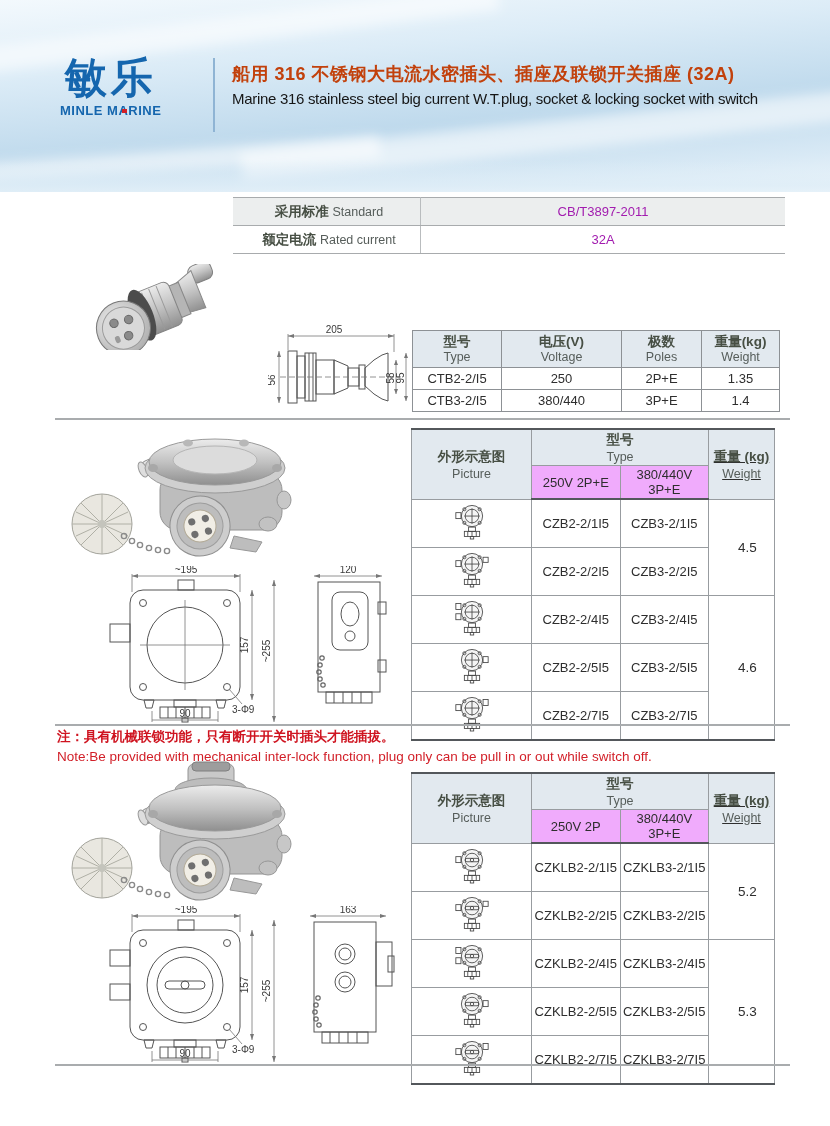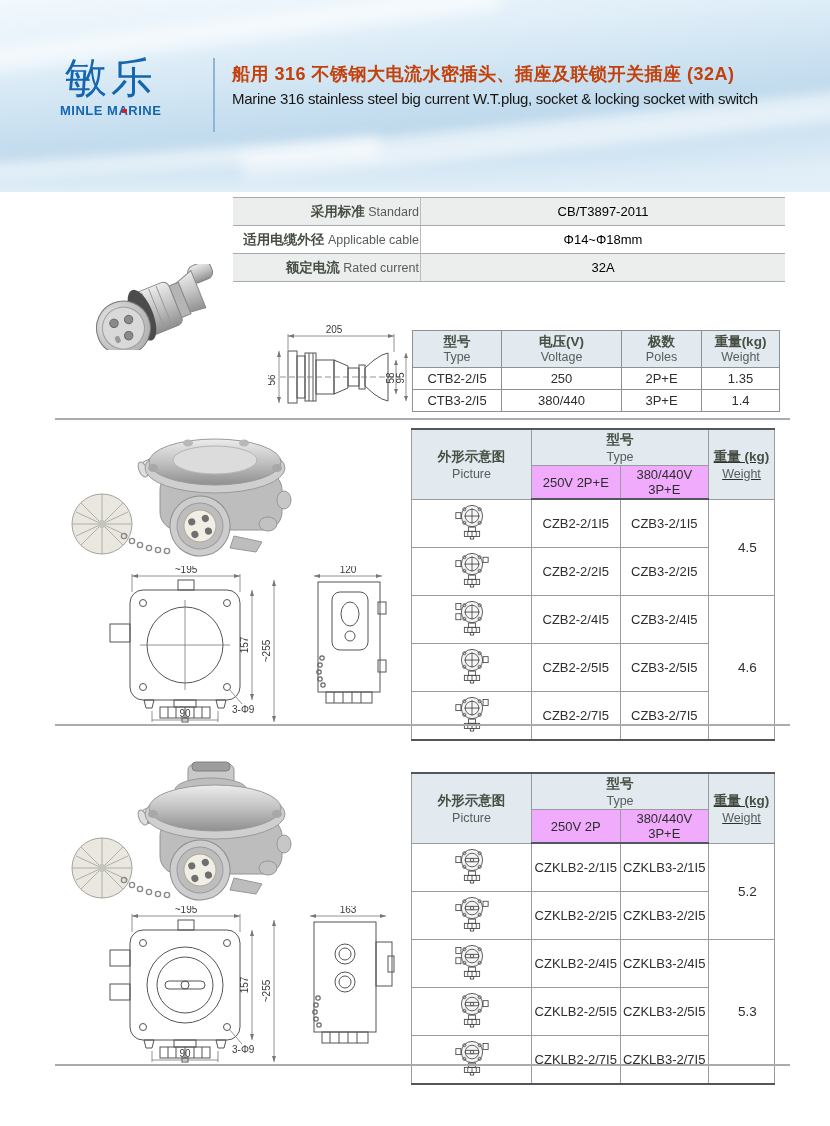--- a/index.html
+++ b/index.html
@@ -17,7 +17,7 @@
     background:linear-gradient(180deg,rgba(190,217,236,0) 0%,rgba(222,237,247,.8) 35%,#ffffff 100%);}
 
   .logo-block{position:absolute;left:60px;top:56px;text-align:center;}
-  .logo-cn{font-size:42px;font-weight:normal;color:#1566ae;letter-spacing:4px;line-height:44px;
+  .logo-cn{font-size:42px;font-weight:bold;color:#1566ae;letter-spacing:4px;line-height:44px;
            font-family:"DejaVu Sans","Liberation Sans",sans-serif;}
   .logo-en{font-size:13px;font-weight:bold;color:#1566ae;letter-spacing:.5px;margin-top:3px;position:relative;}
   .logo-red-accent{position:absolute;left:62px;top:6px;width:5px;height:4px;background:#d22027;}

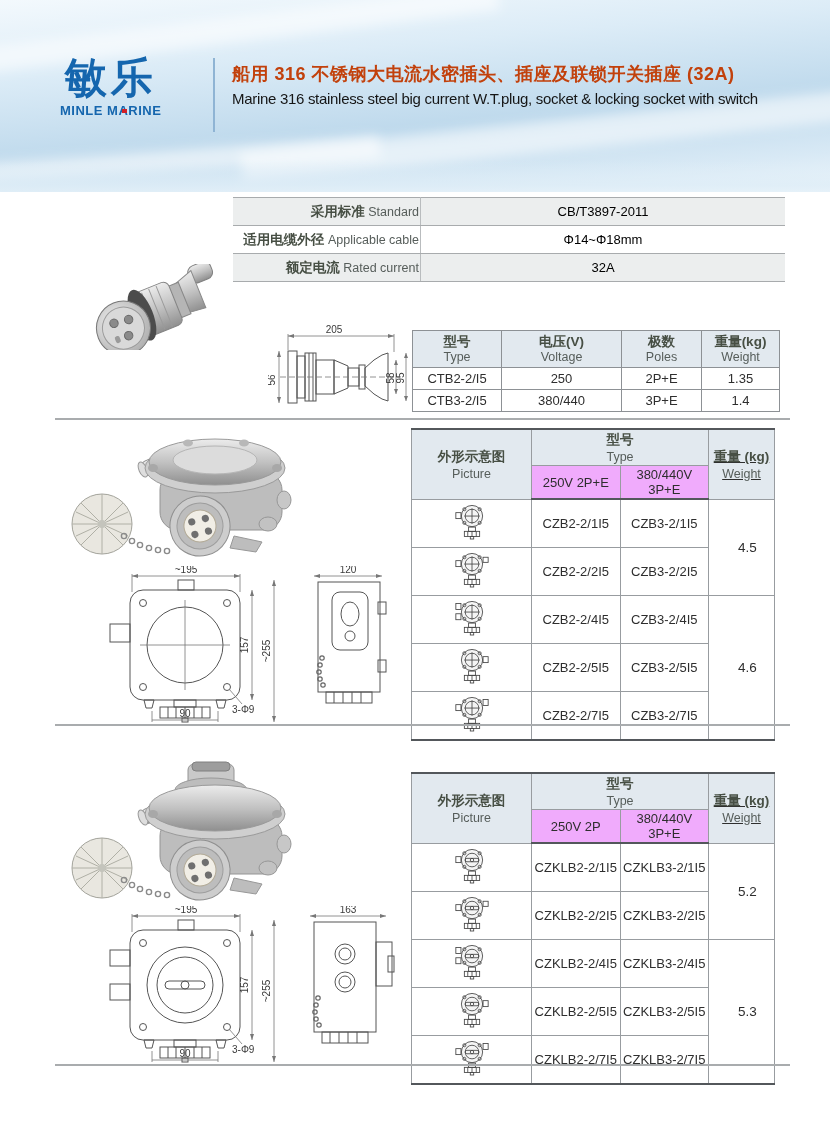--- a/index.html
+++ b/index.html
@@ -37,7 +37,7 @@
   .spec-table{position:absolute;left:233px;top:197px;width:552px;}
   .spec-table td{border-top:1px solid #a8abad;border-bottom:1px solid #a8abad;height:25px;}
   .spec-table tr:nth-child(odd) td{background:#eceeee;}
-  .spec-label{width:180px;text-align:right;padding-left:6px;border-right:1px solid #b9bcbe;}
+  .spec-label{width:180px;text-align:center;padding-left:6px;border-right:1px solid #b9bcbe;}
   .spec-value{color:#000000;}
 
   

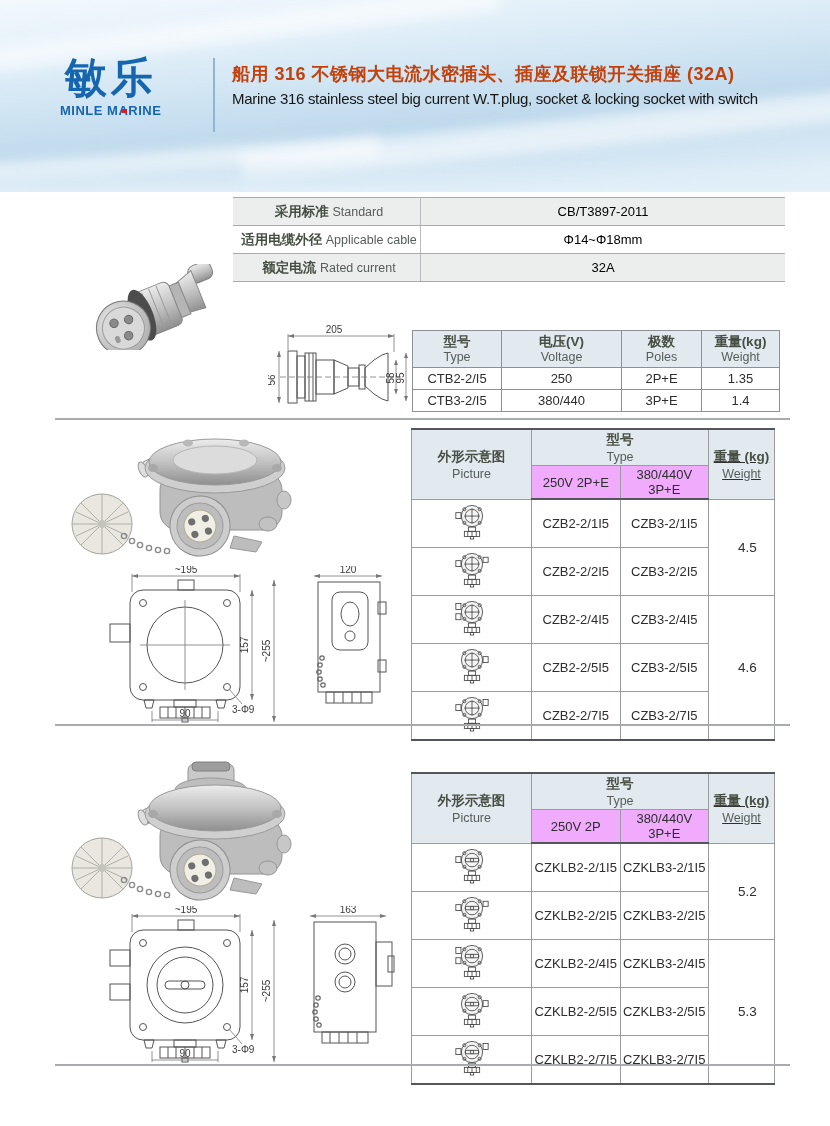--- a/index.html
+++ b/index.html
@@ -38,7 +38,7 @@
   .spec-table td{border-top:1px solid #a8abad;border-bottom:1px solid #a8abad;height:25px;}
   .spec-table tr:nth-child(odd) td{background:#eceeee;}
   .spec-label{width:180px;text-align:center;padding-left:6px;border-right:1px solid #b9bcbe;}
-  .spec-value{color:#000000;}
+  .spec-value{color:#a21caf;}
 
   
   .plug-table{position:absolute;left:412px;top:330px;width:355px;border:1.5px solid #5c6064;}

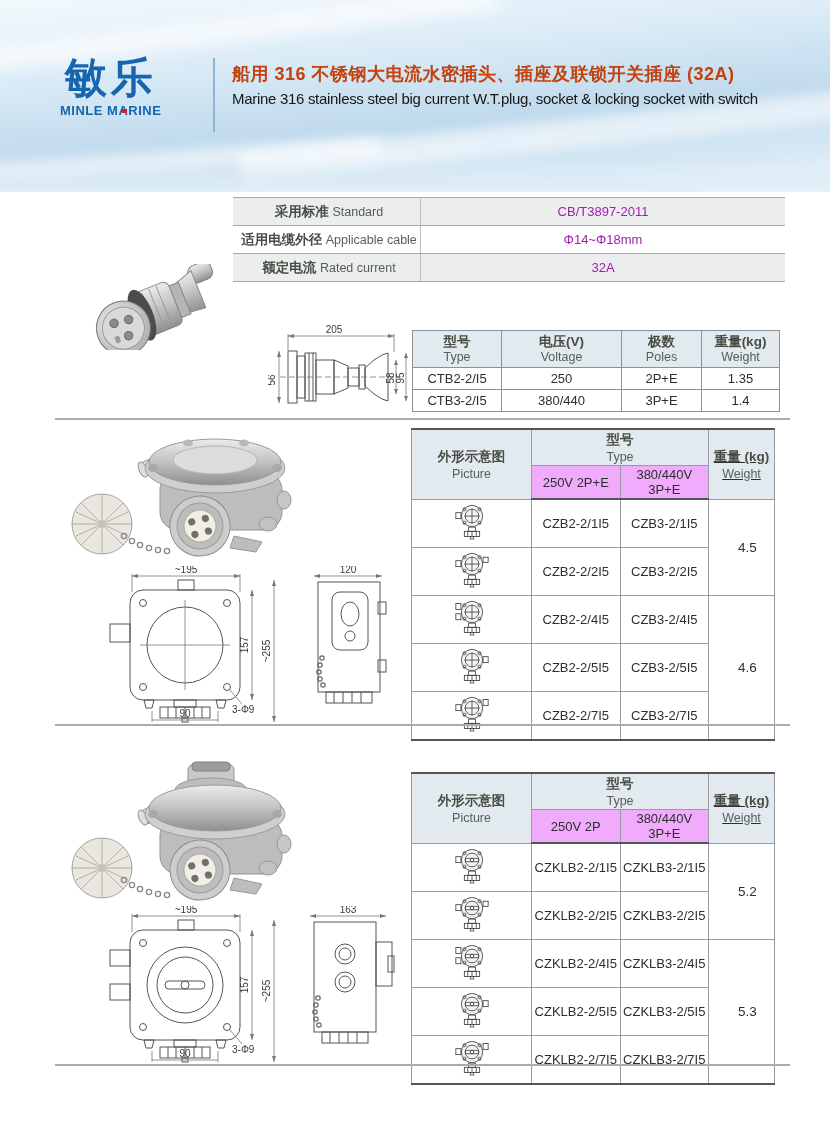--- a/index.html
+++ b/index.html
@@ -105,13 +105,6 @@
         <span class="en-lbl">Standard</span>
       </td>
       <td class="spec-value">CB/T3897-2011</td>
-    </tr>
-    <tr>
-      <td class="spec-label">
-        <span class="cn-lbl">适用电缆外径</span>
-        <span class="en-lbl">Applicable cable</span>
-      </td>
-      <td class="spec-value">Φ14~Φ18mm</td>
     </tr>
     <tr>
       <td class="spec-label">

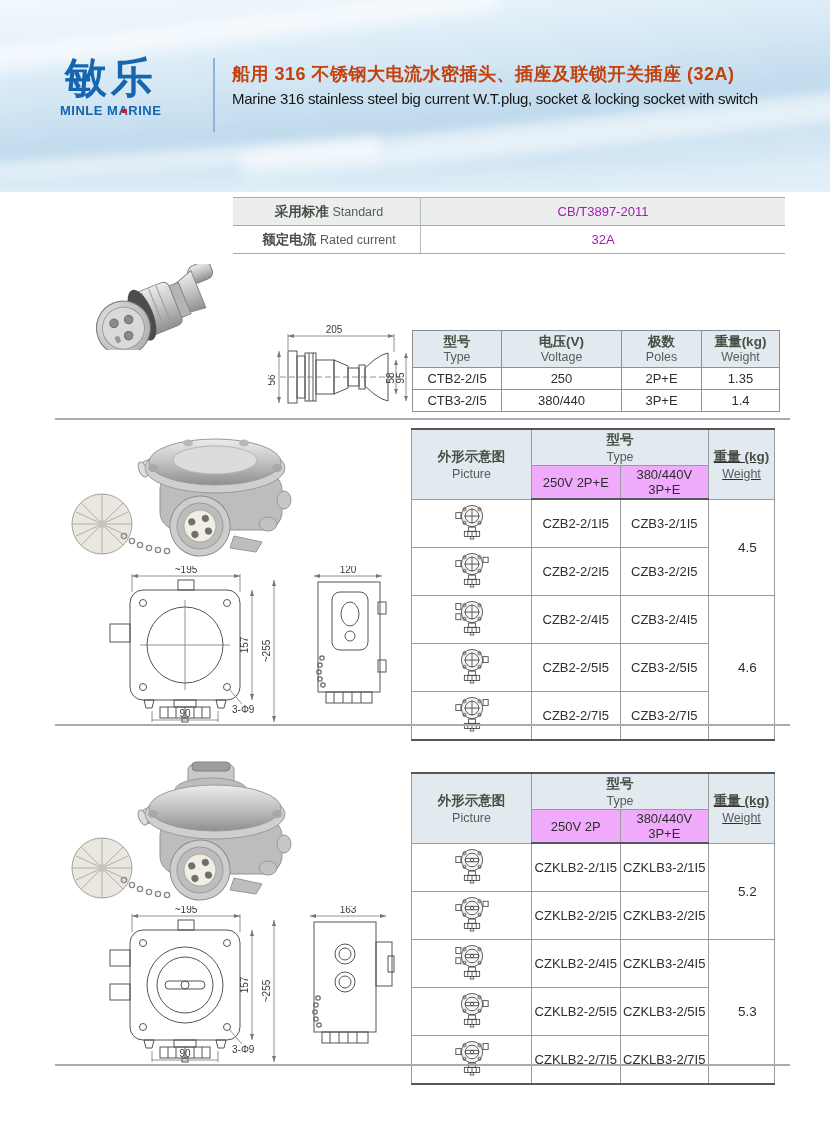--- a/index.html
+++ b/index.html
@@ -460,6 +460,10 @@
 
   <div class="section-divider" style="top:724px"></div>
 
+  <div class="note-block">
+    <div class="note-cn">注：具有机械联锁功能，只有断开开关时插头才能插拔。</div>
+    <div class="note-en">Note:Be provided with mechanical inter-lock function, plug only can be pull in or out while switch off.</div>
+  </div>
 
   <svg style="position:absolute;left:58px;top:760px;" width="262" height="148" viewBox="0 0 262 148">
     <rect x="130" y="4" width="46" height="24" rx="6" fill="#c9c9c9" stroke="#949494"></rect>

